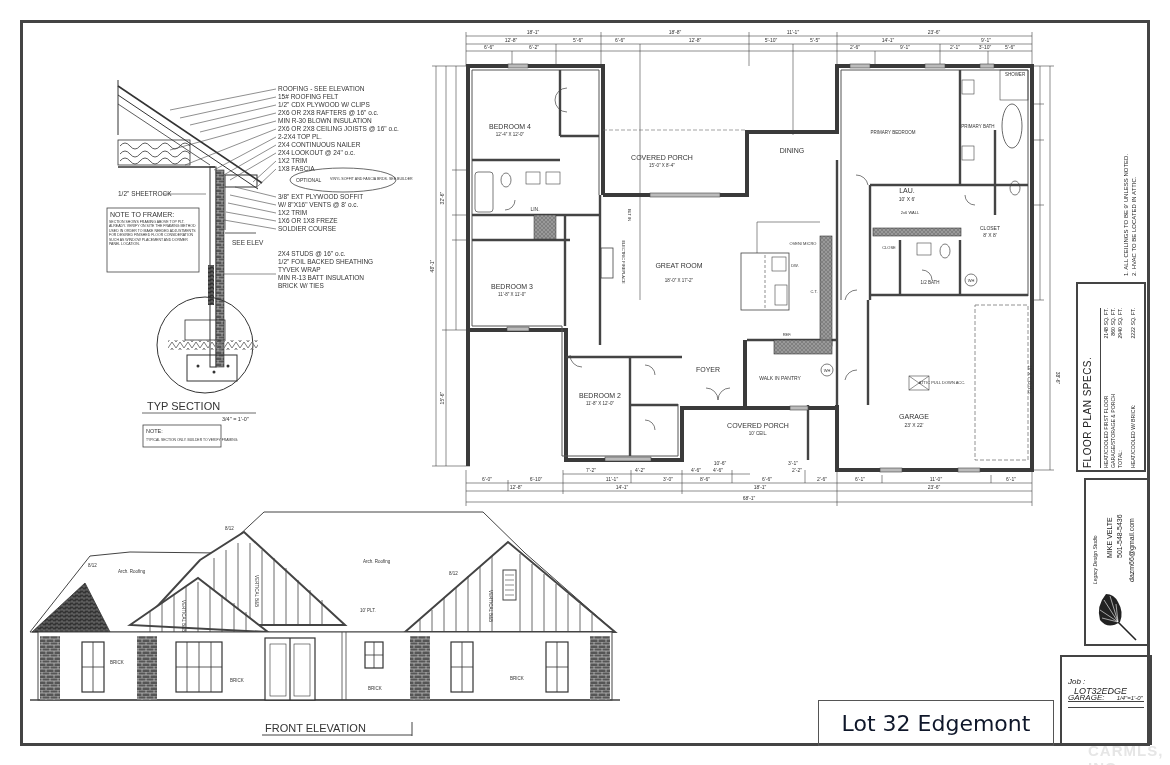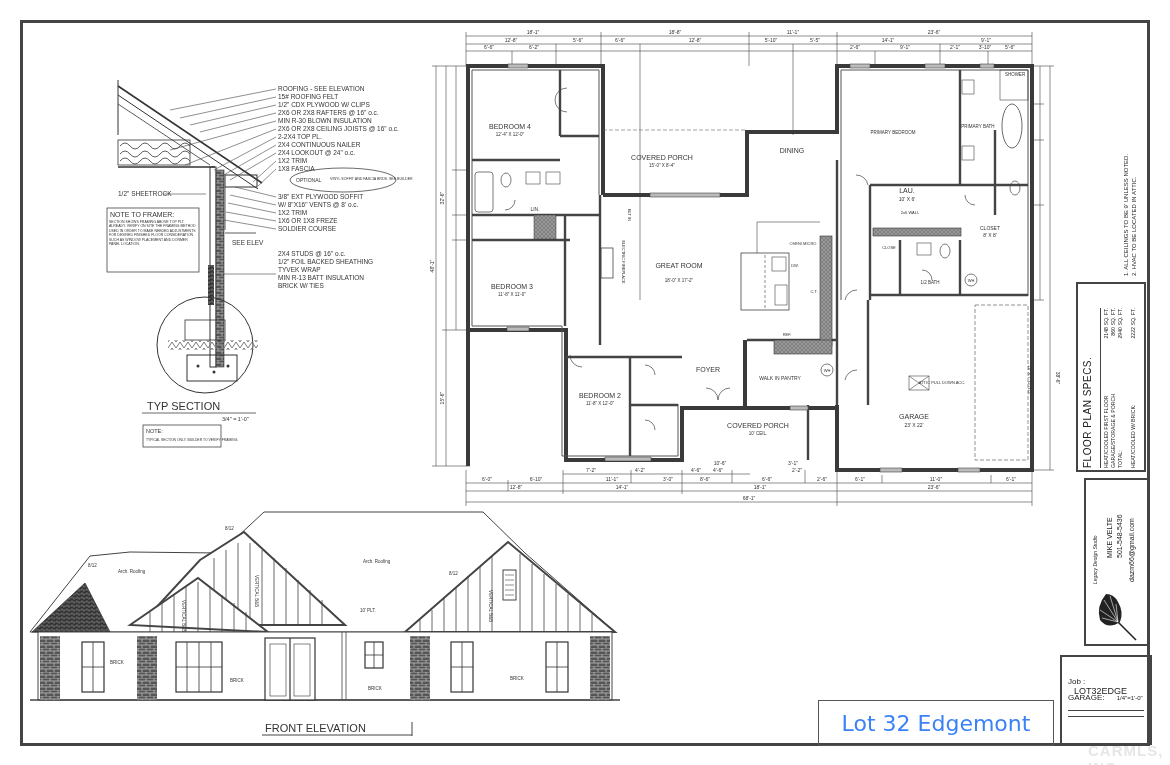--- a/index.html
+++ b/index.html
@@ -9,7 +9,7 @@
   .t { font-family:"Liberation Sans", sans-serif; fill:#333; }
   .lotbox { position:absolute; left:818px; top:700px; width:236px; height:46px; border:1.5px solid #555; box-sizing:border-box; display:flex; align-items:center; justify-content:center; font-family:"DejaVu Sans", sans-serif; font-size:22px; color:#3b82f6; }
   .jobbox { position:absolute; left:1060px; top:655px; width:92px; height:90px; border:2px solid #444; box-sizing:border-box; }
-  .jobbox .row { position:absolute; left:6px; right:6px; font-size:8px; color:#222; border-bottom:1.5px solid #444; padding-bottom:14px; }
+  .jobbox .row { position:absolute; left:6px; right:6px; font-size:8px; color:#222; border-bottom:1.5px solid #444; padding-bottom:5px;font-style:italic; }
   .watermark { position:absolute; left:1088px; top:742px; font-size:15px; font-weight:bold; color:#e6e6e6; letter-spacing:1px; }
   .specs { position:absolute; left:1076px; top:282px; width:70px; height:190px; border:2px solid #444; box-sizing:border-box; }
   .designer { position:absolute; left:1084px; top:478px; width:66px; height:168px; border:2px solid #444; box-sizing:border-box; }

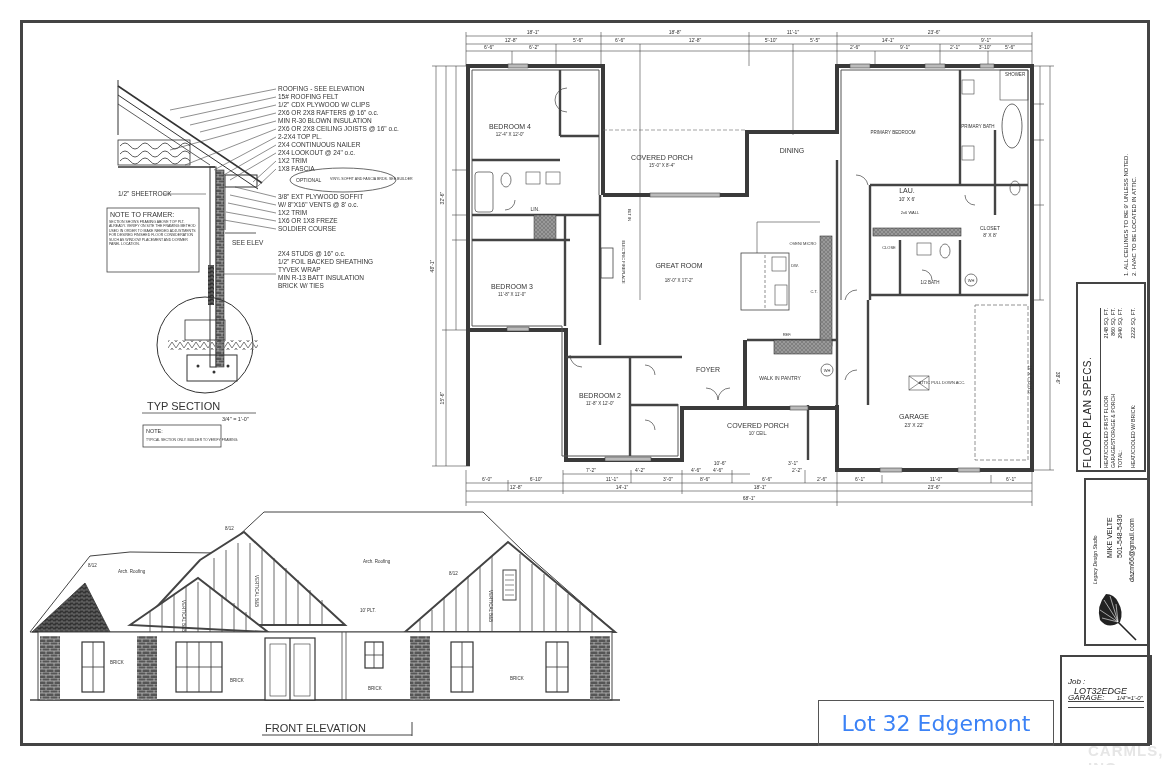--- a/index.html
+++ b/index.html
@@ -7,7 +7,7 @@
   .sheet { position:absolute; left:20px; top:20px; width:1130px; height:726px; border:3px solid #444; box-sizing:border-box; background:#fff; }
   svg { position:absolute; left:0; top:0; }
   .t { font-family:"Liberation Sans", sans-serif; fill:#333; }
-  .lotbox { position:absolute; left:818px; top:700px; width:236px; height:46px; border:1.5px solid #555; box-sizing:border-box; display:flex; align-items:center; justify-content:center; font-family:"DejaVu Sans", sans-serif; font-size:22px; color:#3b82f6; }
+  .lotbox { position:absolute; left:818px; top:700px; width:236px; height:46px; border:1.5px solid #555; box-sizing:border-box; display:flex; align-items:center; justify-content:center; font-family:"DejaVu Sans", sans-serif; font-size:22px; color:#0f172a; }
   .jobbox { position:absolute; left:1060px; top:655px; width:92px; height:90px; border:2px solid #444; box-sizing:border-box; }
   .jobbox .row { position:absolute; left:6px; right:6px; font-size:8px; color:#222; border-bottom:1.5px solid #444; padding-bottom:5px;font-style:italic; }
   .watermark { position:absolute; left:1088px; top:742px; font-size:15px; font-weight:bold; color:#e6e6e6; letter-spacing:1px; }

